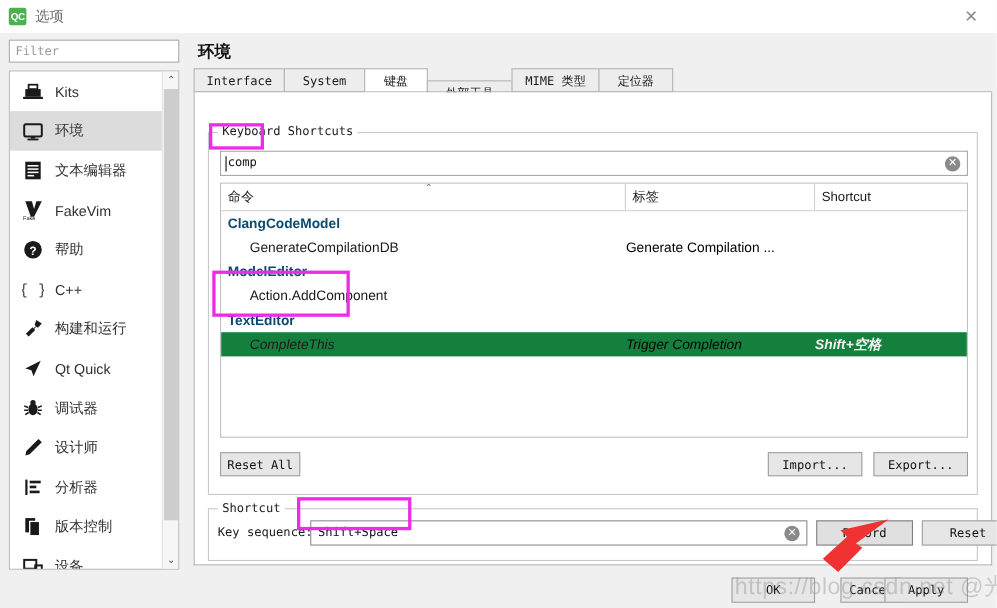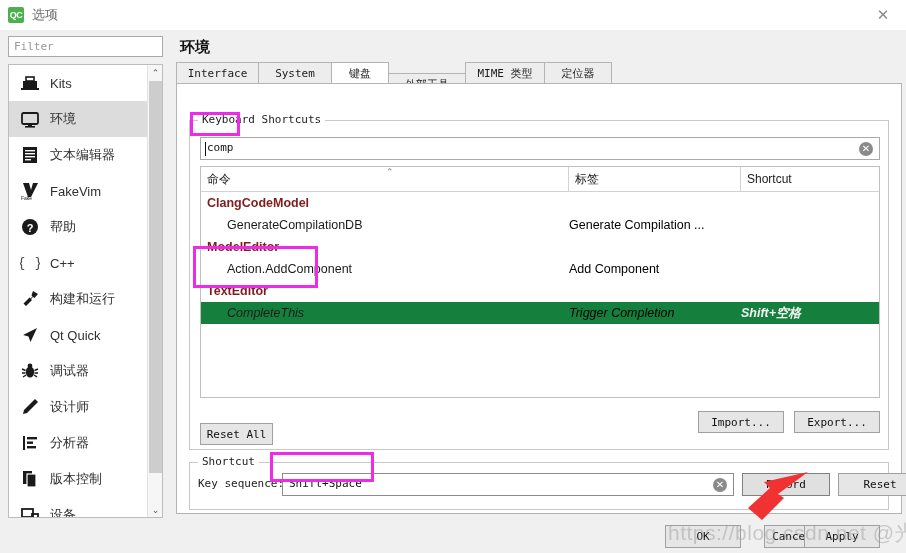--- a/index.html
+++ b/index.html
@@ -249,7 +249,7 @@
   .c-cmd   { left: 0;   width: 368px; padding-left: 6px; }
   .c-label { left: 368px; width: 172px; }
   .c-short { left: 540px; width: 140px; }
-  .grp-name { font-weight: bold; color: #7f1d1d; }
+  .grp-name { font-weight: bold; color: #0c4a6e; }
   .child    { padding-left: 26px; color: #1b1b1b; }
   .child.it { font-style: italic; }
   .label-it { font-style: italic; }

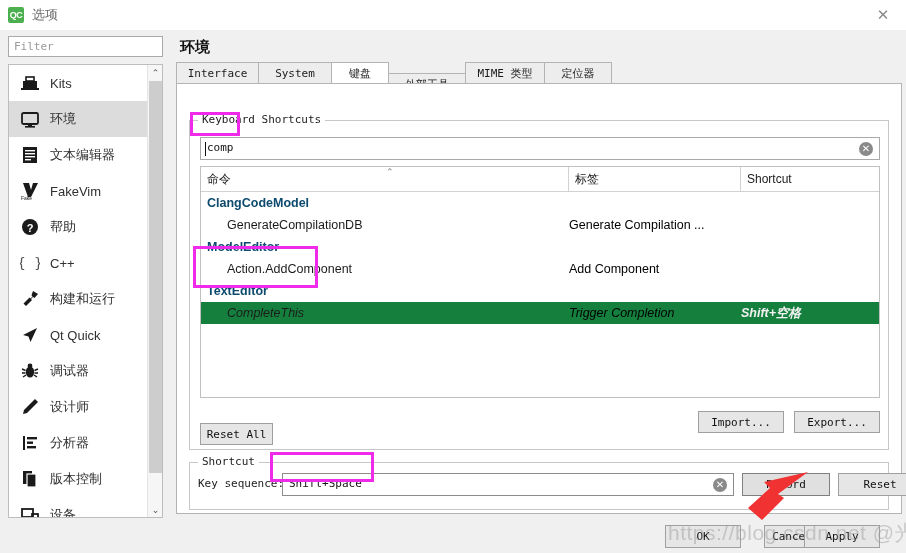--- a/index.html
+++ b/index.html
@@ -515,7 +515,6 @@
                 </div>
                 <div class="trow">
                   <div class="cell c-cmd child">Action.AddComponent</div>
-                  <div class="cell c-label">Add Component</div>
                   <div class="cell c-short"></div>
                 </div>
                 <div class="trow">

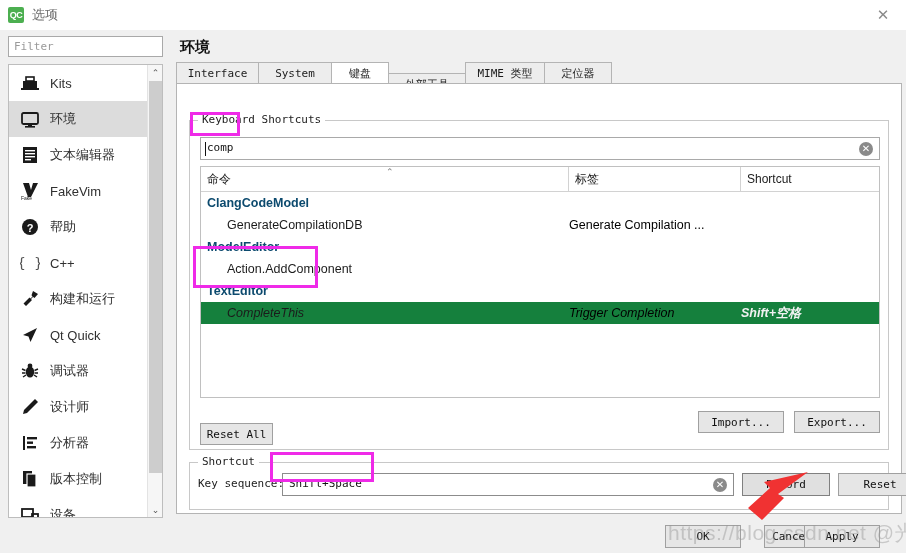--- a/index.html
+++ b/index.html
@@ -530,7 +530,7 @@
               </div>
           </div>
 
-          <div class="btn" style="left:10px; top:290px; width:73px; height:22px;margin-top:12px;">Reset All</div>
+          <div class="btn" style="left:10px; top:290px; width:73px; height:22px;">Reset All</div>
           <div class="btn" style="left:508px; top:290px; width:86px; height:22px;text-align:right;">Import...</div>
           <div class="btn" style="left:604px; top:290px; width:86px; height:22px;">Export...</div>
         </div>

